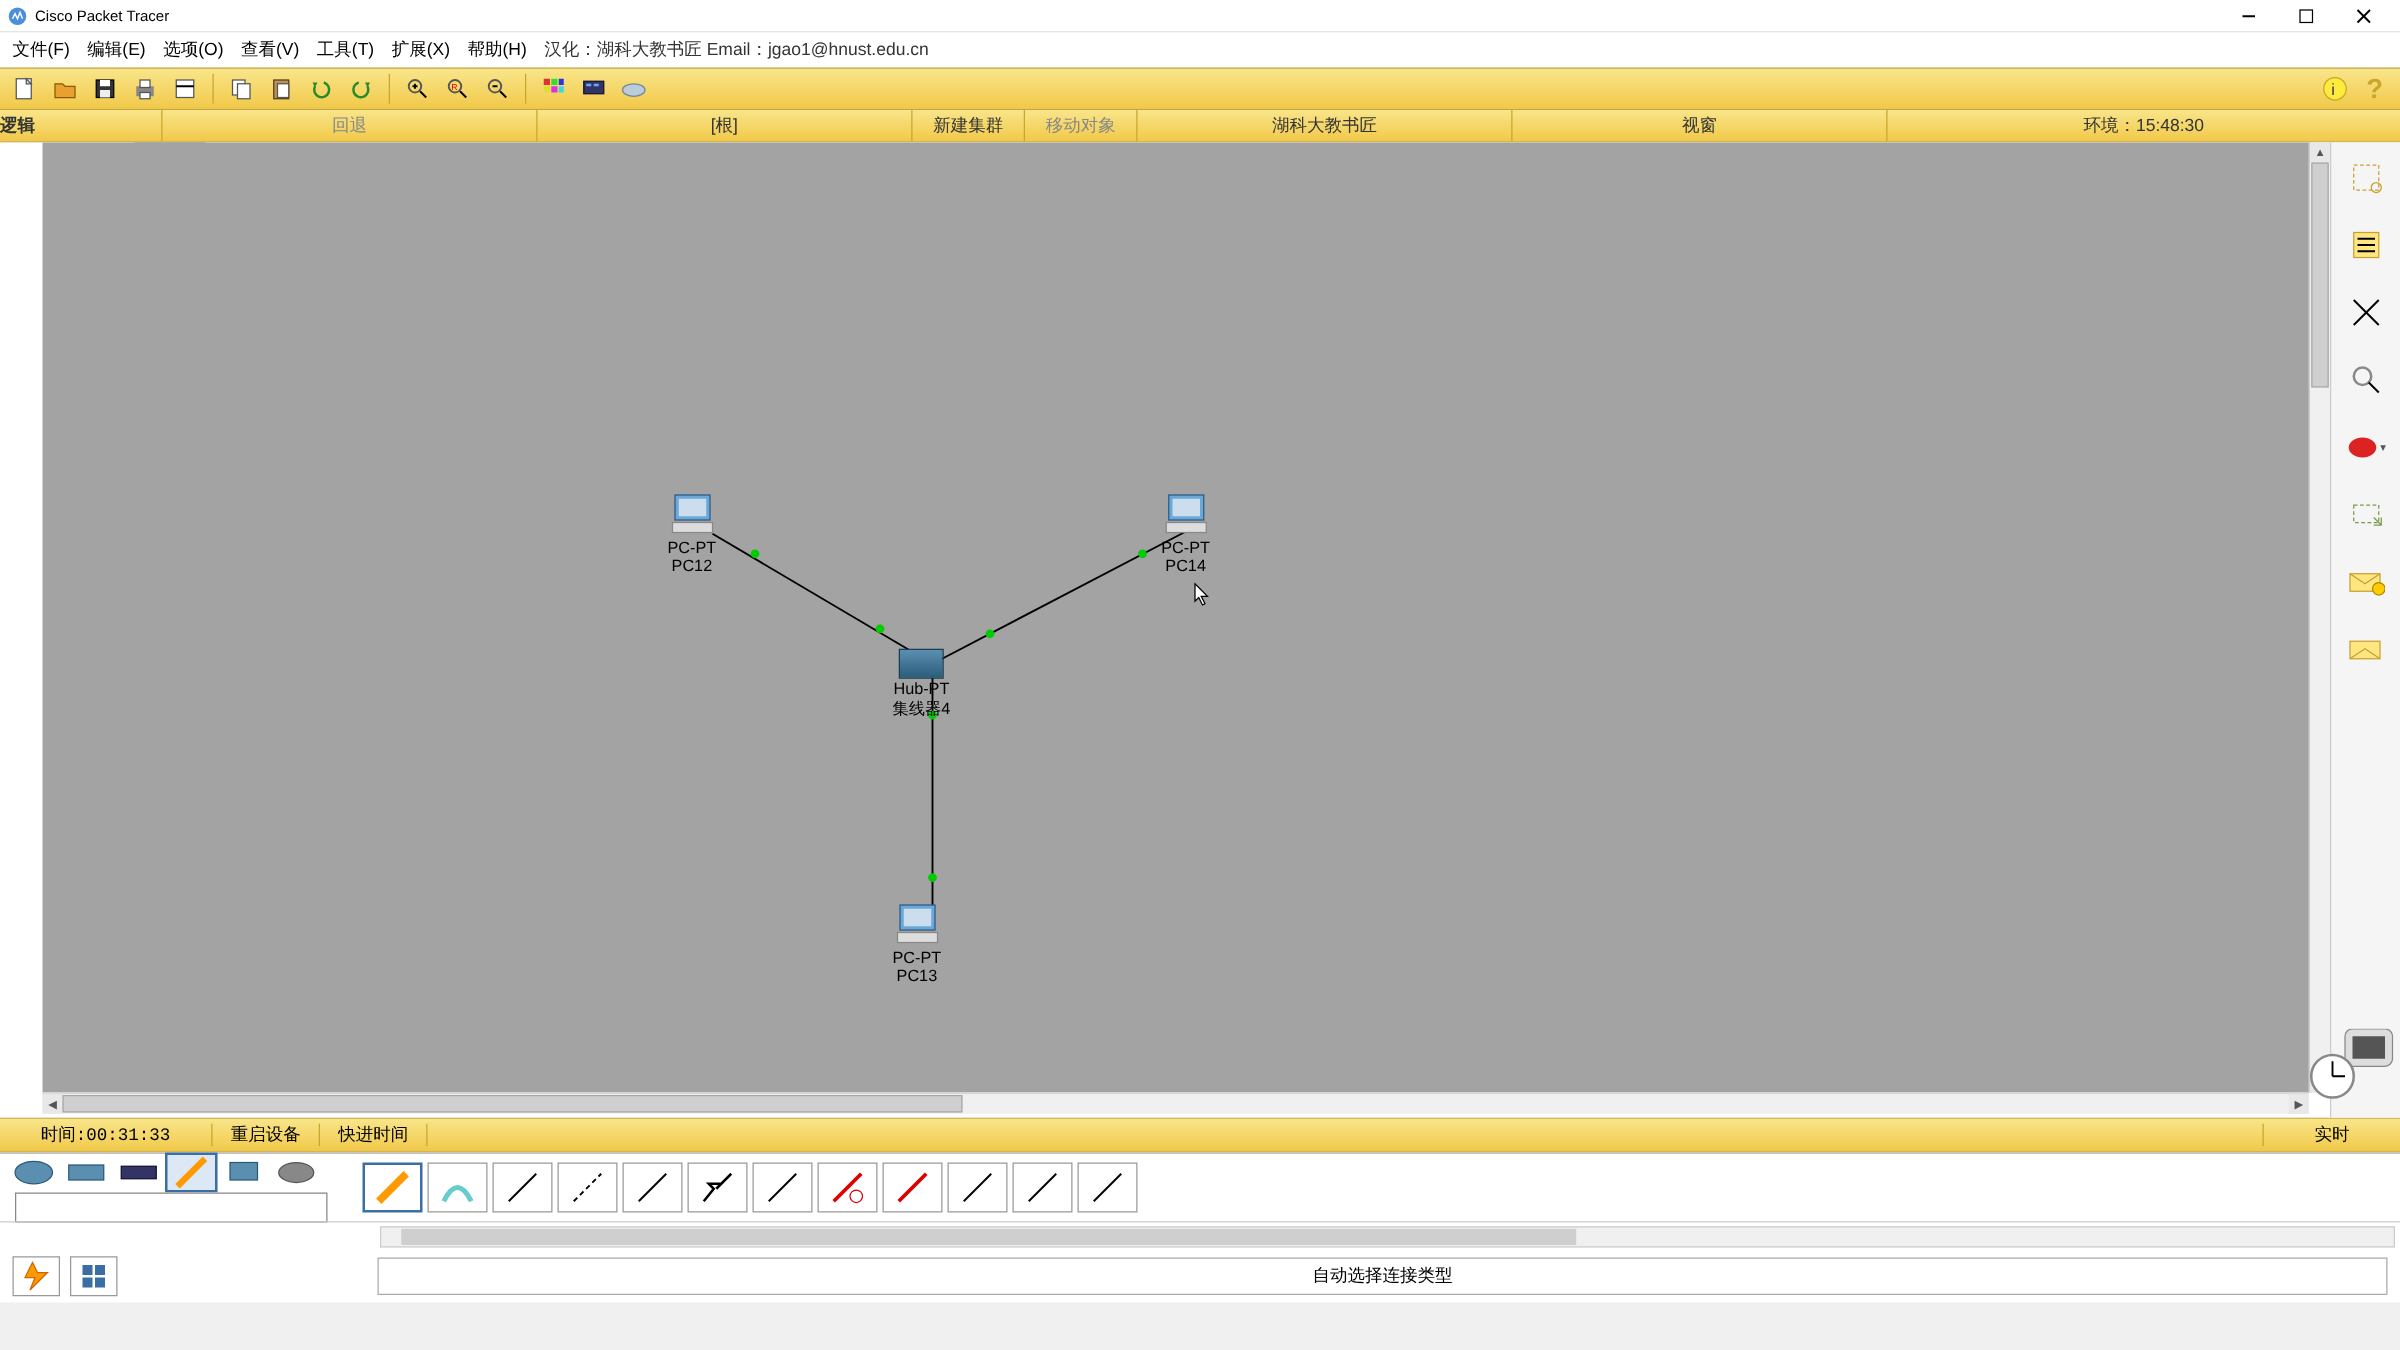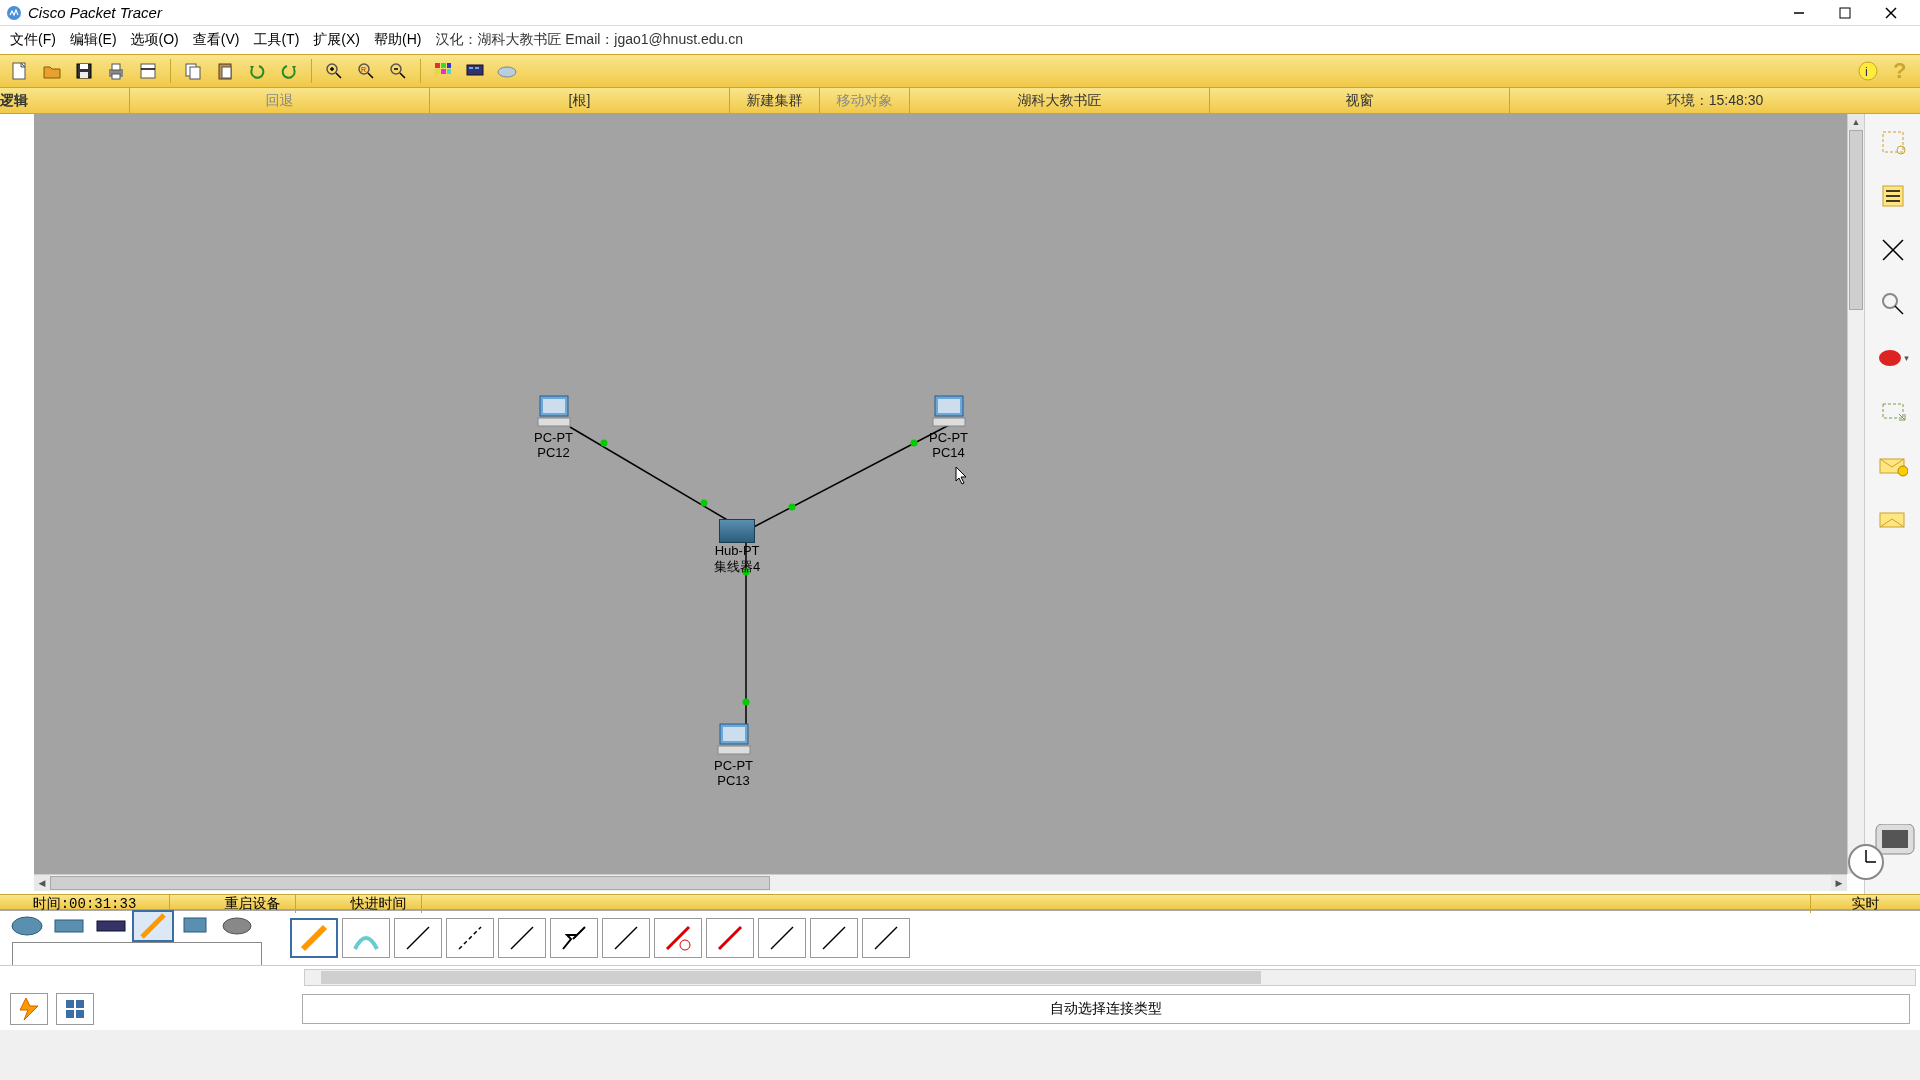--- a/index.html
+++ b/index.html
@@ -7,7 +7,7 @@
 
 .titlebar { height: 26px; background: #fff; display: flex; align-items: center; padding: 0 6px; border-bottom: 1px solid #ddd; }
 .titlebar .app-icon { width: 16px; height: 16px; margin-right: 6px; }
-.titlebar .title { font-size: 15px; color: #000; flex: 1; font-style: italic; }
+.titlebar .title { font-size: 12px; color: #000; flex: 1; }
 .winbtn { width: 46px; height: 24px; display: flex; align-items: center; justify-content: center; cursor: pointer; }
 
 .menubar { height: 28px; background: #fff; display: flex; align-items: center; padding: 0 10px; font-size: 14px; gap: 14px; }

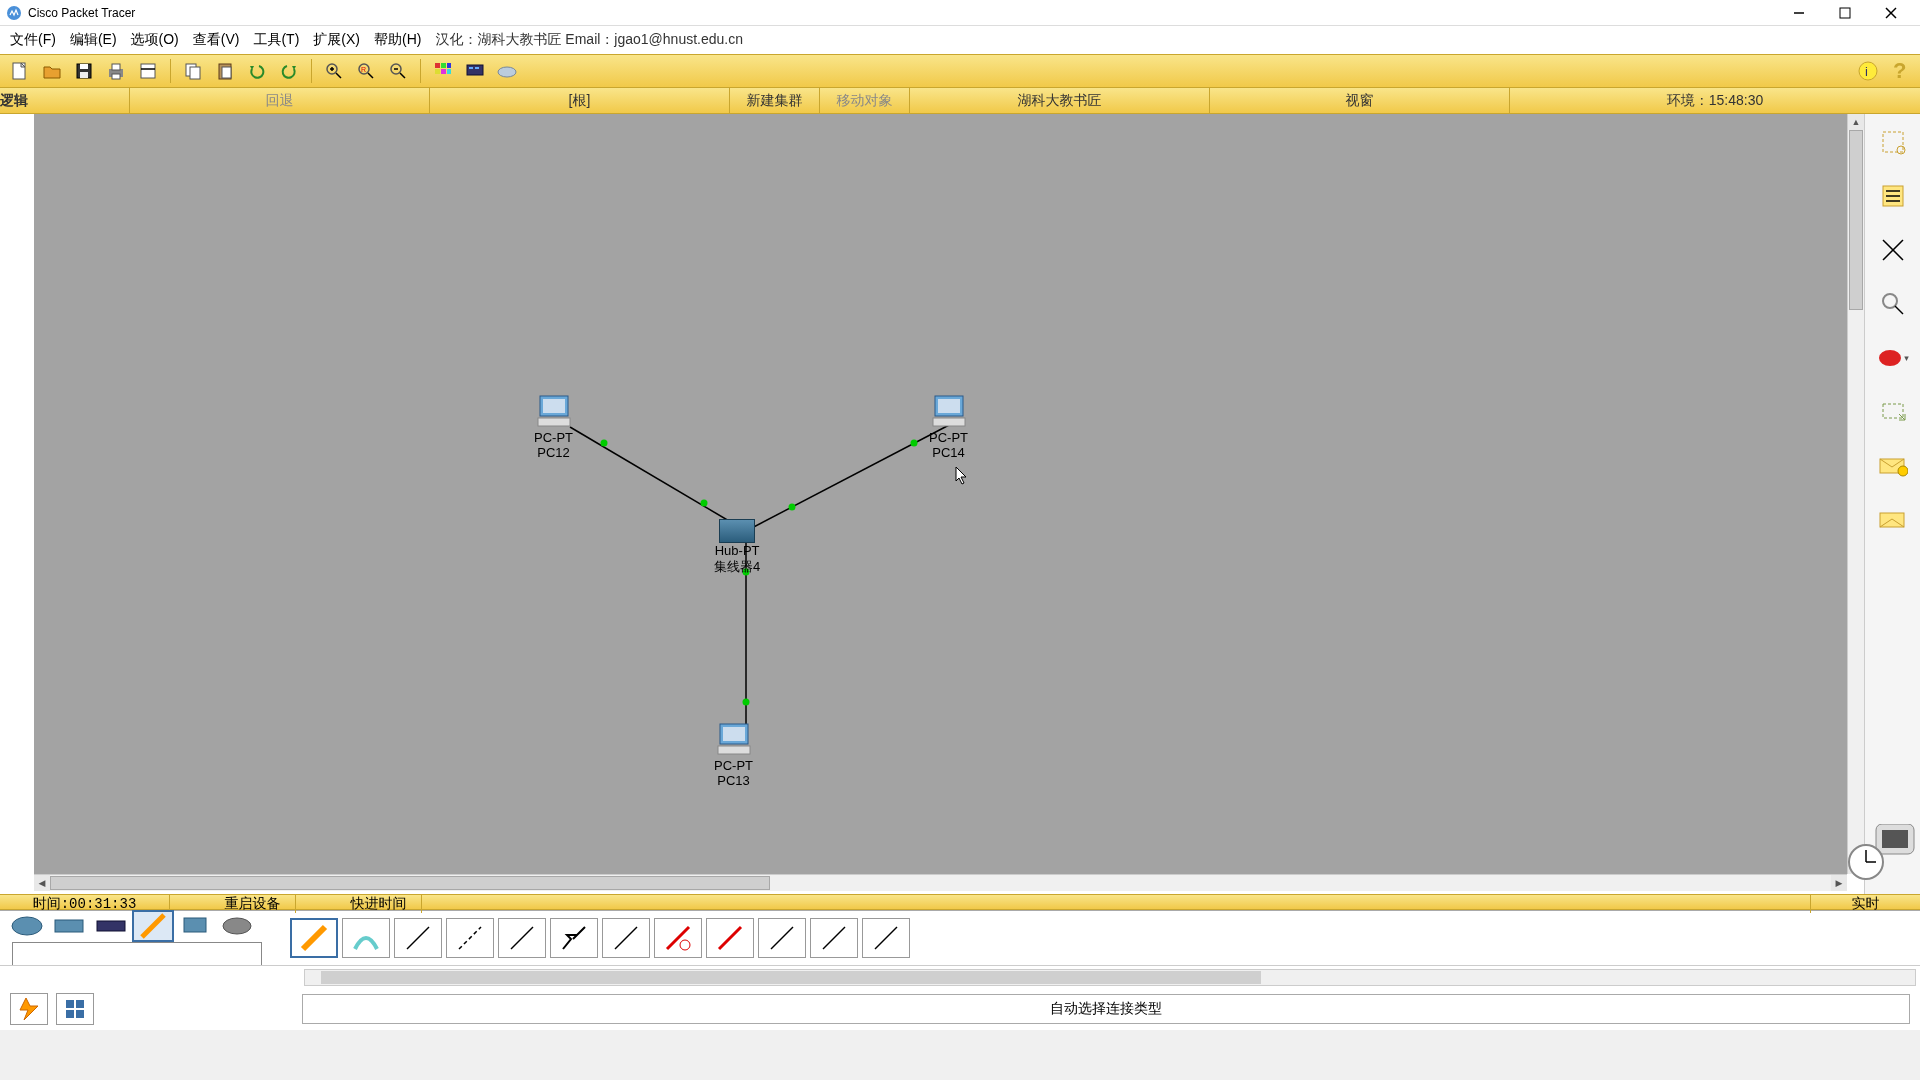--- a/index.html
+++ b/index.html
@@ -56,7 +56,7 @@
 
 .realtime-corner { position: absolute; right: 4px; bottom: 8px; }
 
-.timebar { height: 16px; background: linear-gradient(#f9e58a, #f1c949); border-top: 1px solid #c9a62e; border-bottom: 1px solid #c9a62e; display: flex; align-items: flex-start; gap: 40px; }
+.timebar { height: 28px; background: linear-gradient(#f9e58a, #f1c949); border-top: 1px solid #c9a62e; border-bottom: 1px solid #c9a62e; display: flex; align-items: center; }
 .timebar .cell { border-right: 1px solid #c9a62e; display: flex; align-items: center; justify-content: center; font-size: 14px; padding: 0 10px; }
 .timebar .time { width: 170px; font-family: "Courier New", monospace; }
 .timebar .restart { width: 86px; }

